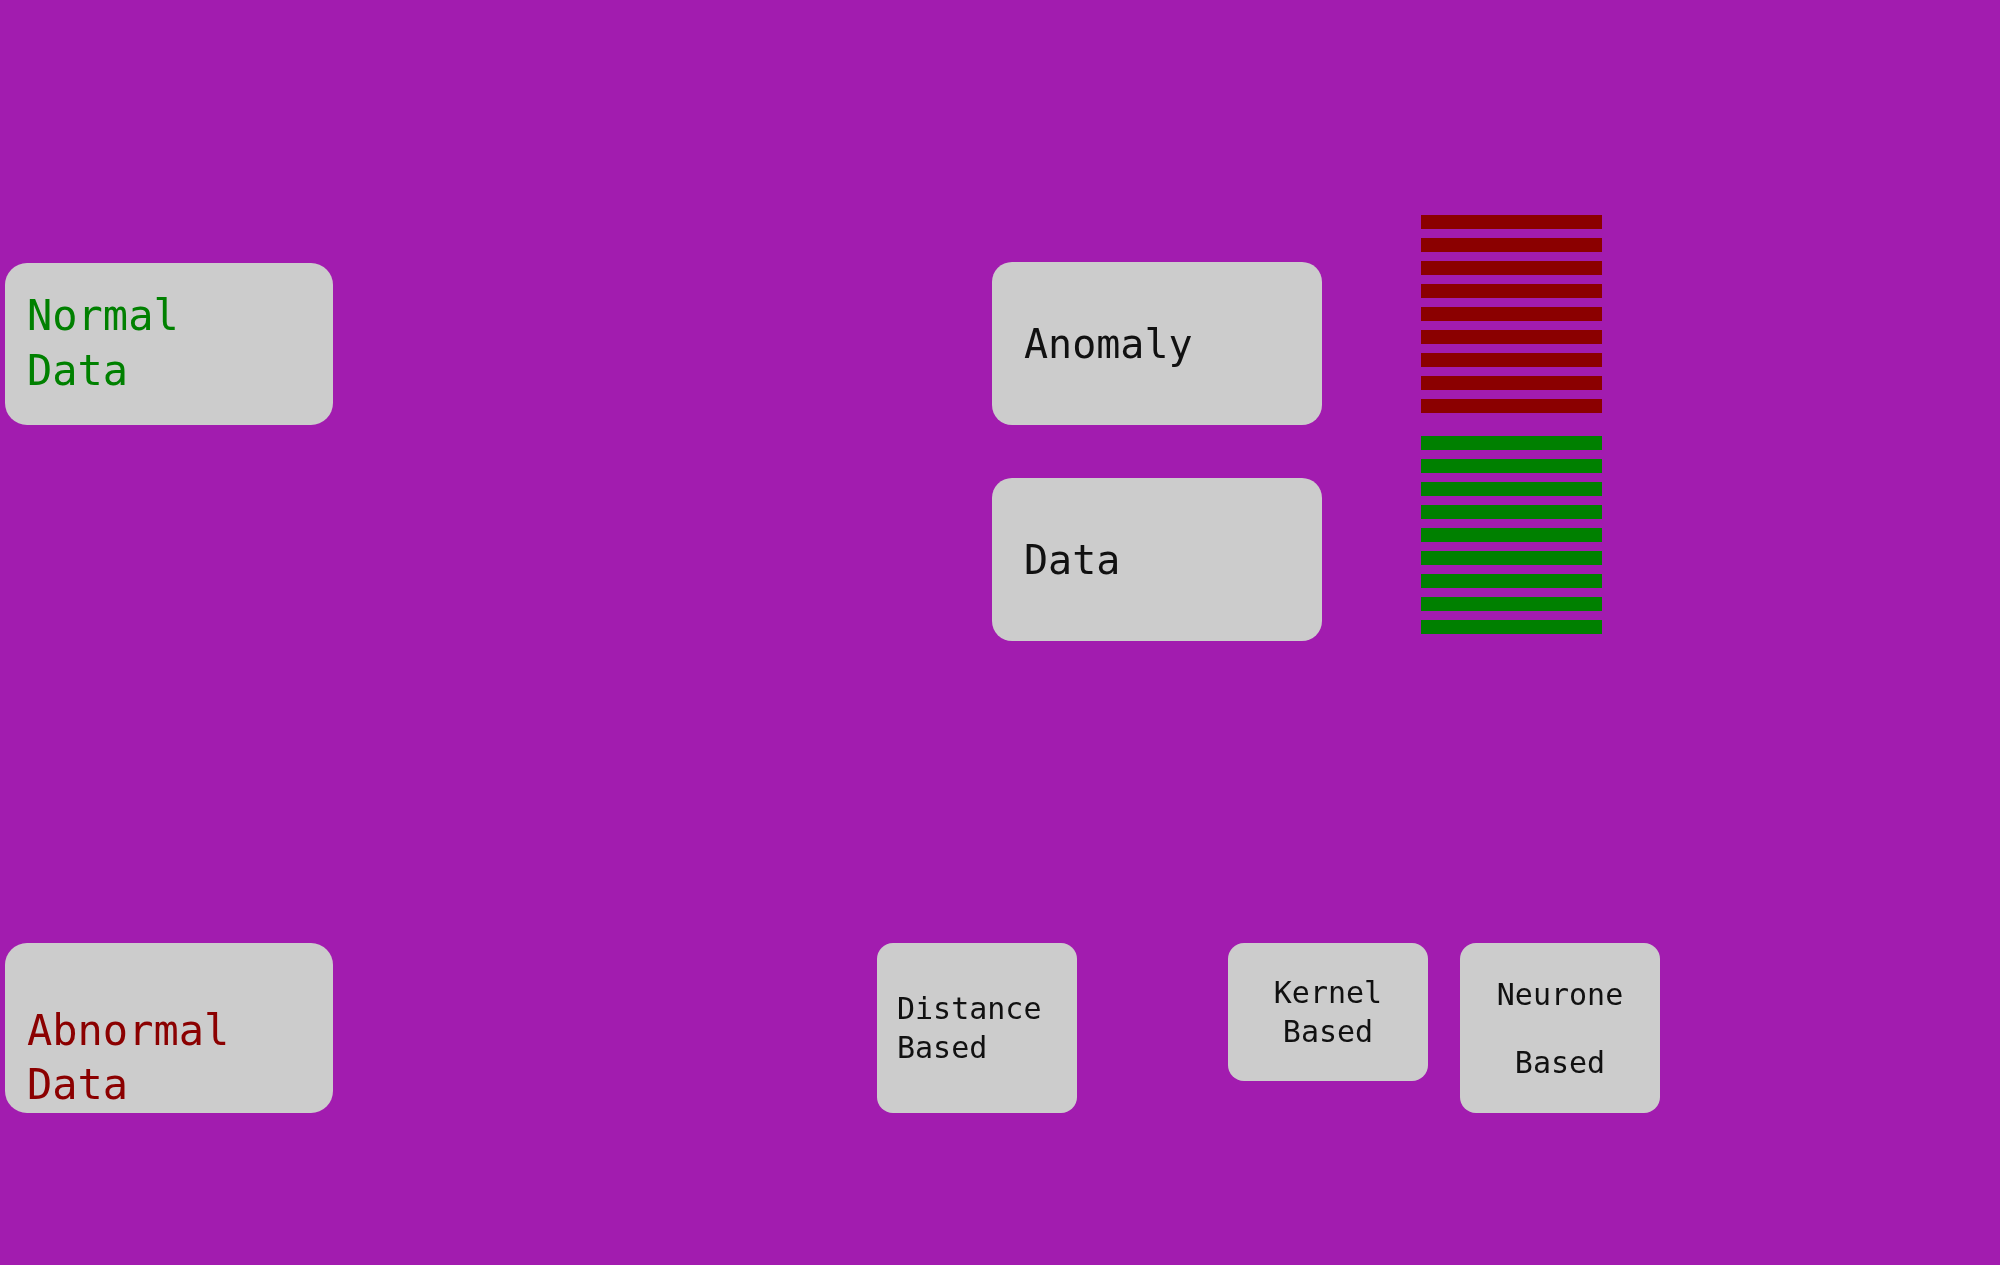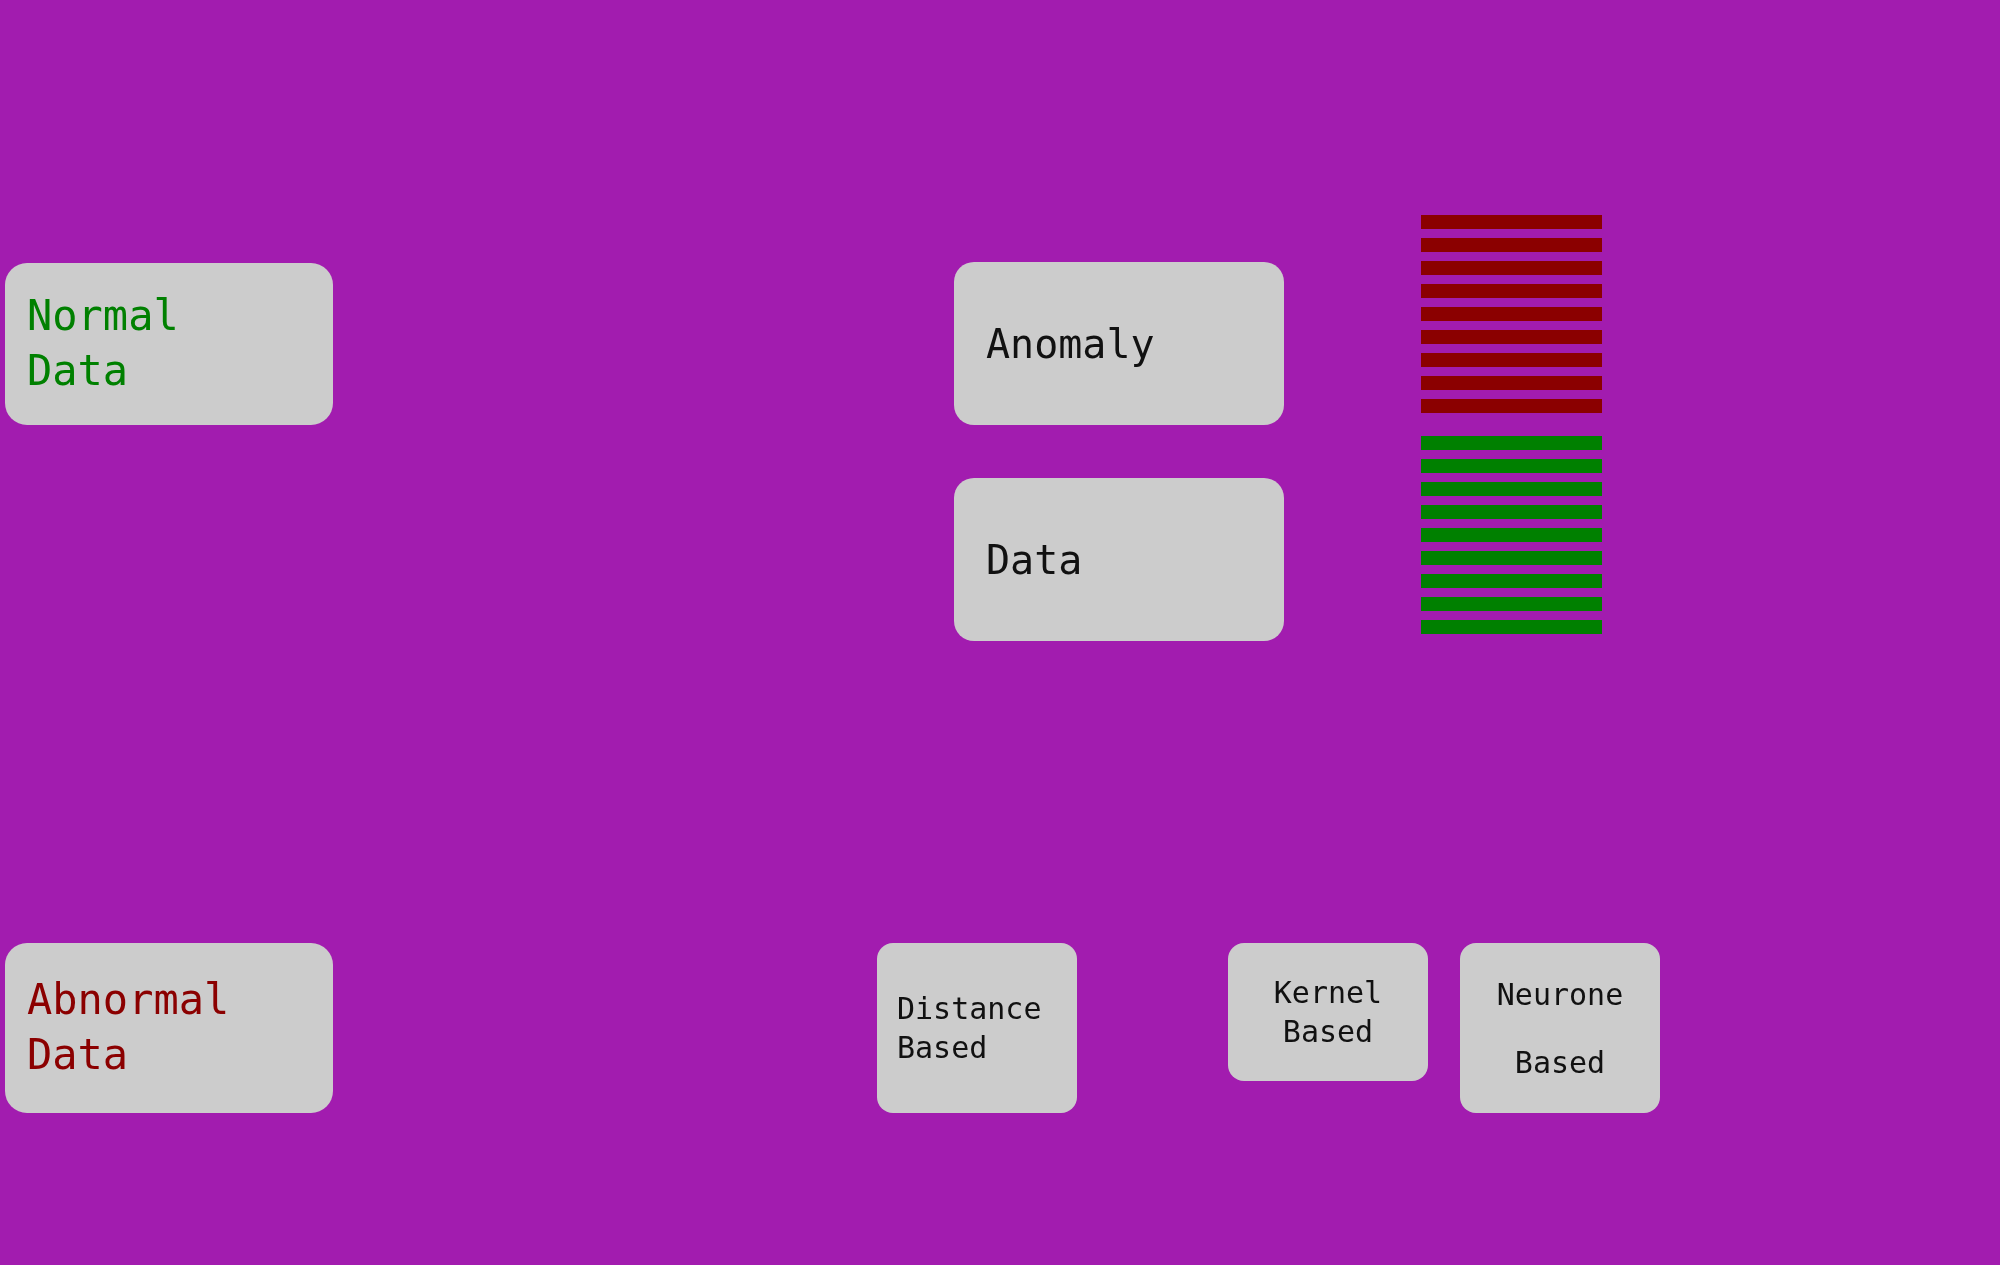--- a/index.html
+++ b/index.html
@@ -53,6 +53,7 @@
     font-size: 40px;
     align-items: flex-start;
     color: #111111;
+    margin-left: 38px;
   }
 
   

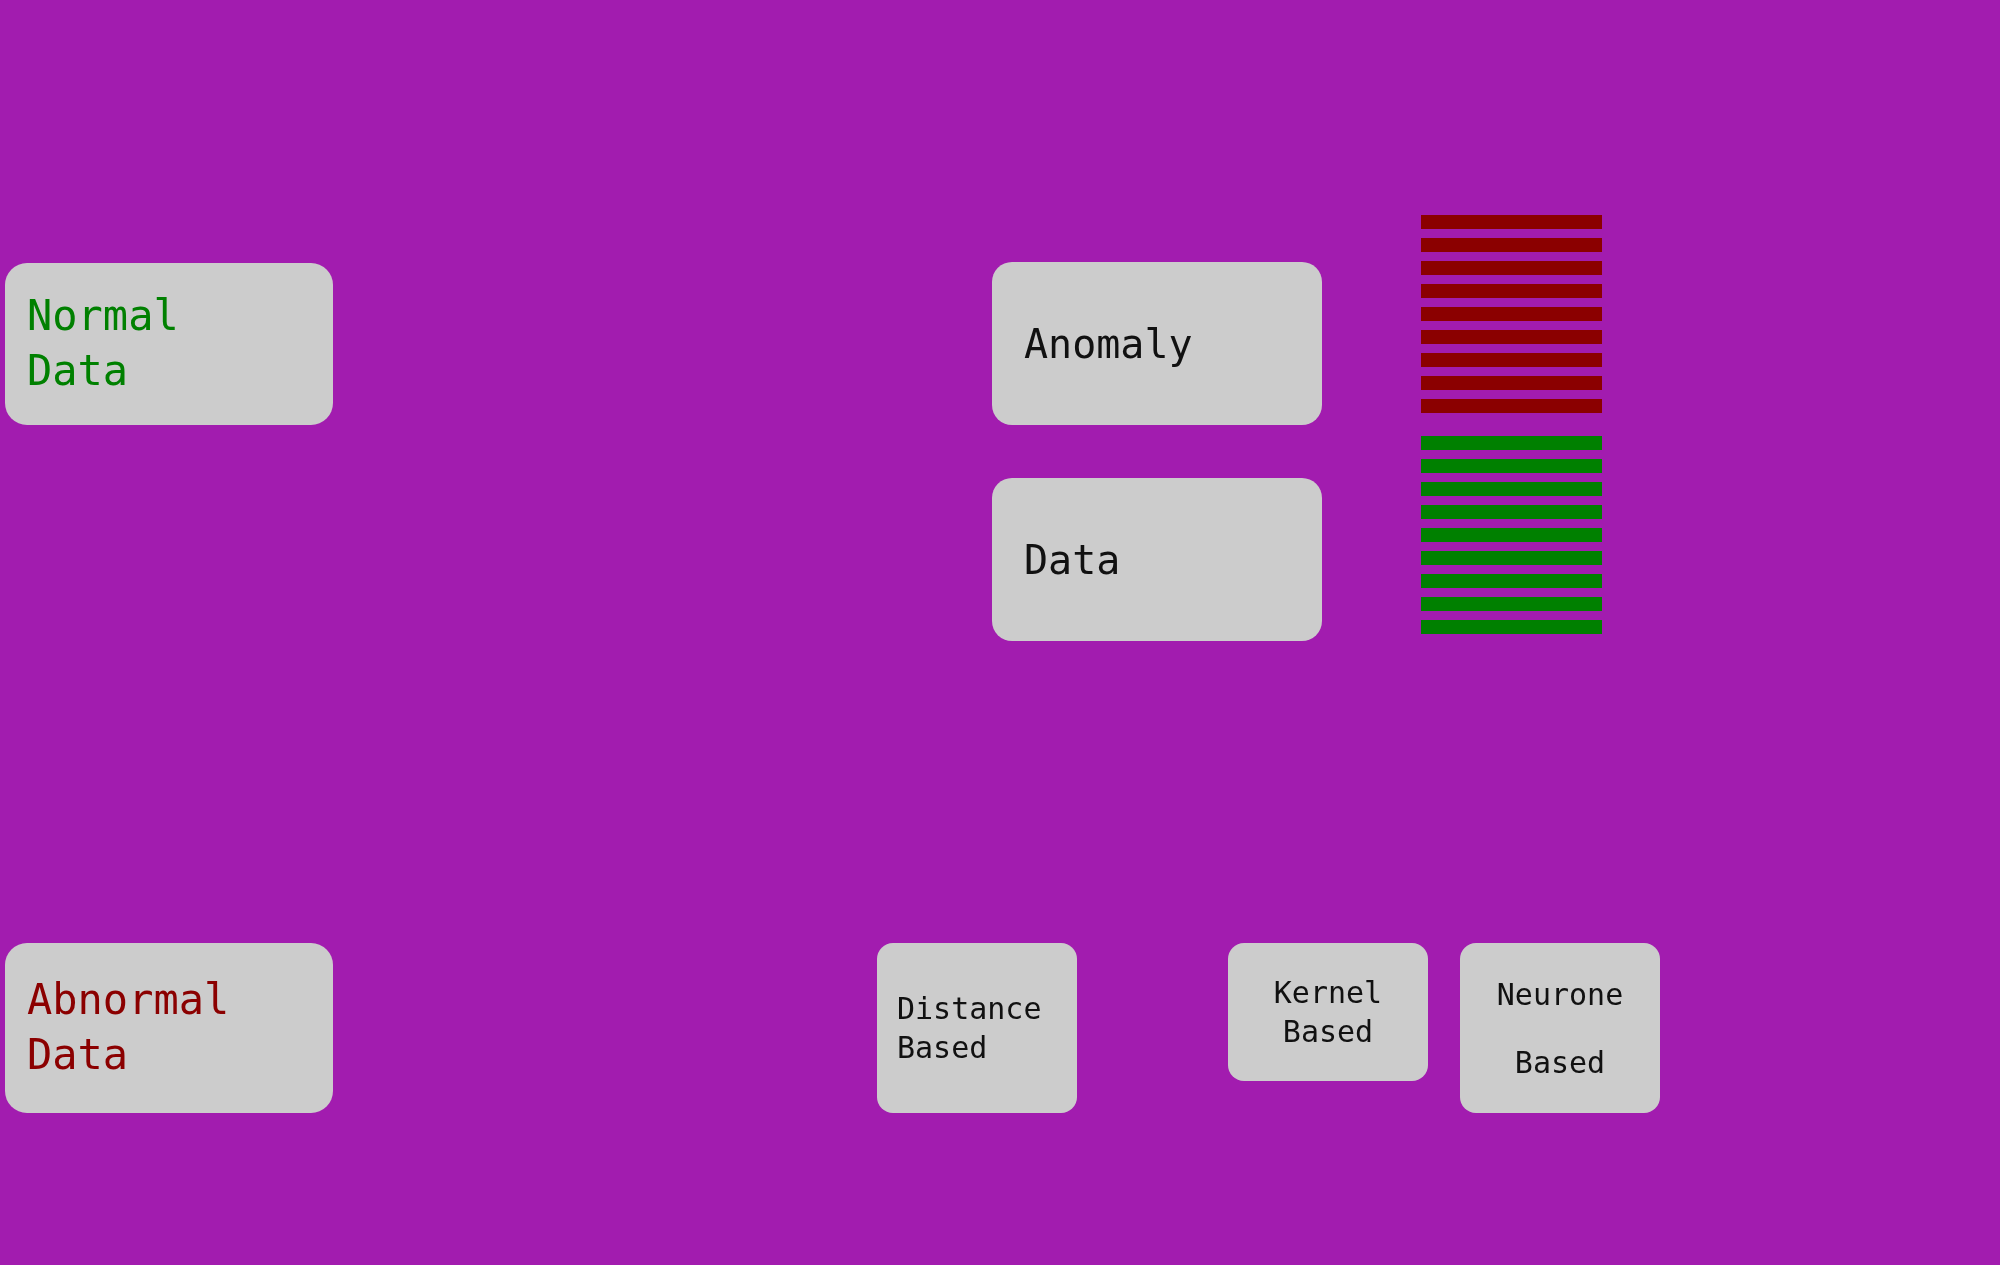--- a/index.html
+++ b/index.html
@@ -74,7 +74,7 @@
   }
 
   .text-normal   { color: #008000; }
-  .text-abnormal { color: #8b0000; }
+  .text-abnormal { color: #8b0000; justify-content: flex-end; }
 
   
   #stripe-stack {

